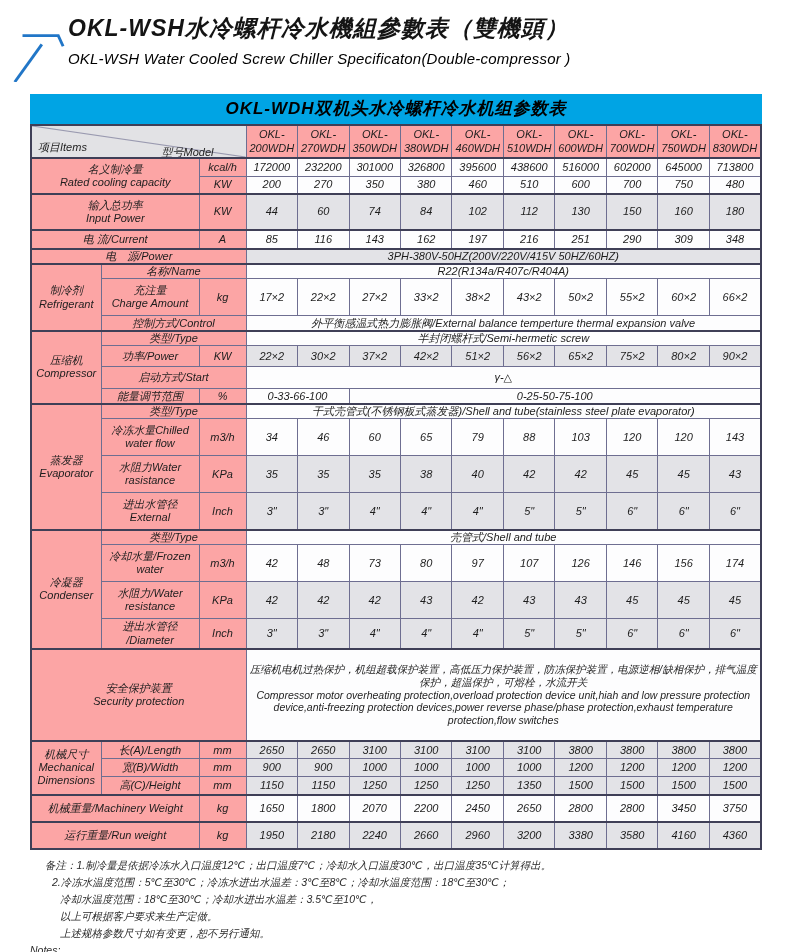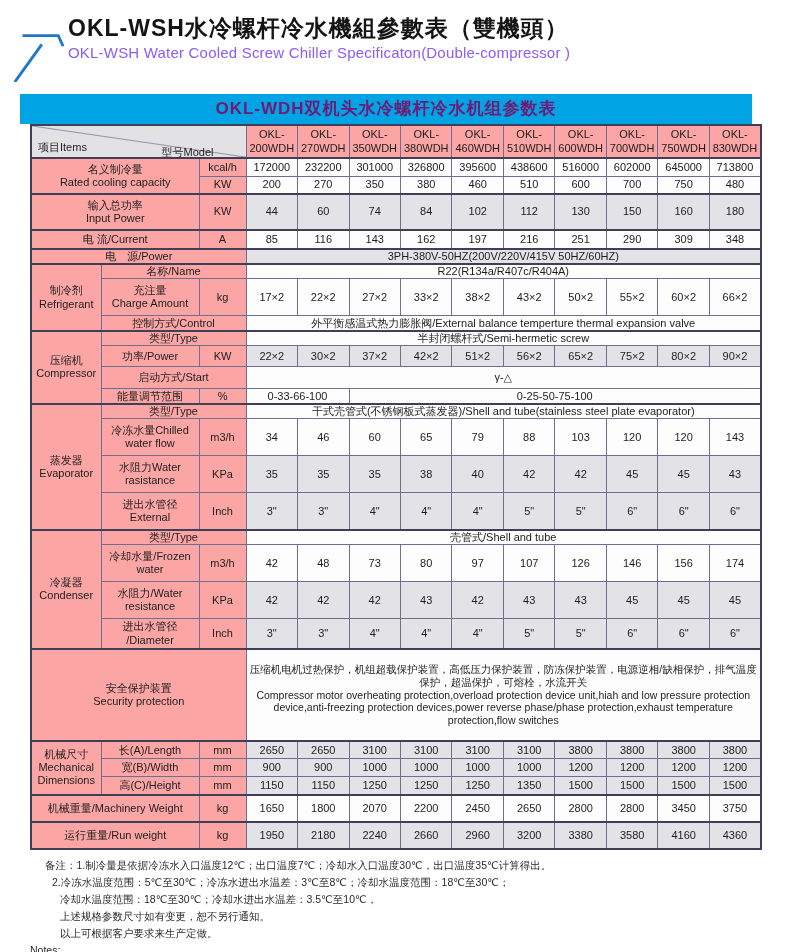--- a/index.html
+++ b/index.html
@@ -4,7 +4,7 @@
 <style>
   html,body{margin:0;padding:0;background:#ffffff;}
   body{width:790px;height:952px;font-family:"Liberation Sans","DejaVu Sans",sans-serif;color:#1f1f1f;overflow:hidden;}
-  .page{position:relative;width:790px;height:952px;background:#fff;}
+  .page{position:relative;width:790px;height:952px;background:#fff;font-style:italic;}
 
   
   .hdr{position:relative;padding:14px 0 0 0;height:70px;}

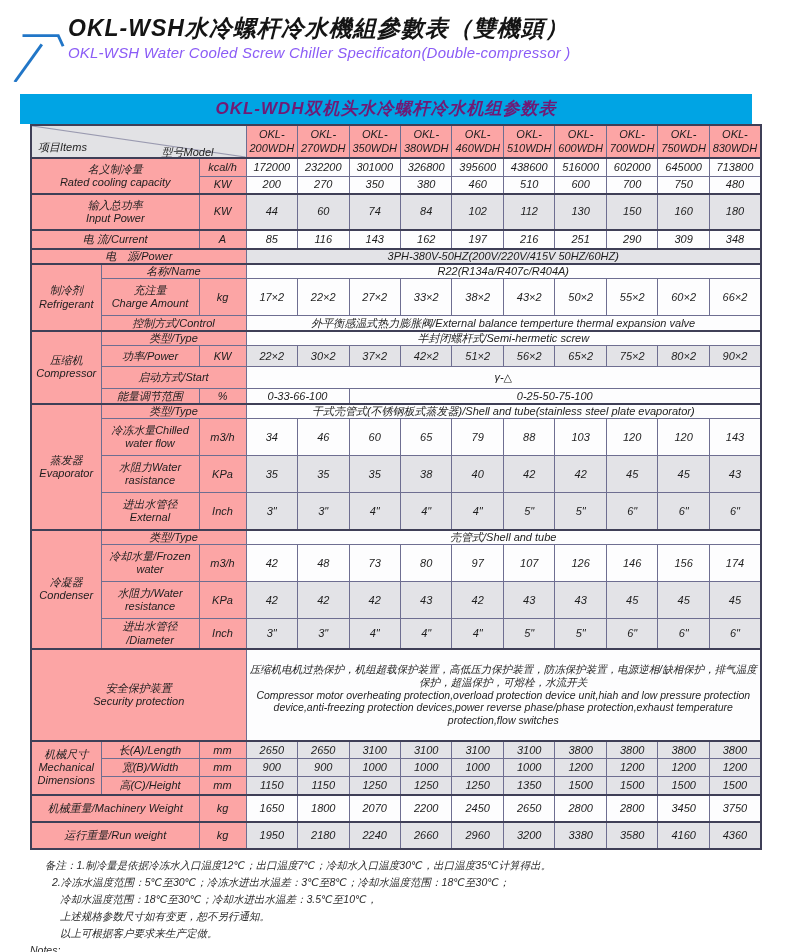--- a/index.html
+++ b/index.html
@@ -11,7 +11,7 @@
   .logo{position:absolute;left:8px;top:24px;}
   .titles{margin-left:68px;}
   .title-cn{font-size:23px;font-weight:bold;letter-spacing:1px;margin:0;line-height:1.25;color:#141414;}
-  .title-en{font-size:15px;color:#8b5cf6;margin-top:1px;letter-spacing:0.2px;}
+  .title-en{font-size:15px;color:#000000;margin-top:7px;letter-spacing:0.2px;}
 
   
   .banner{margin:10px 0 0 20px;width:732px;height:30px;line-height:30px;text-align:center;

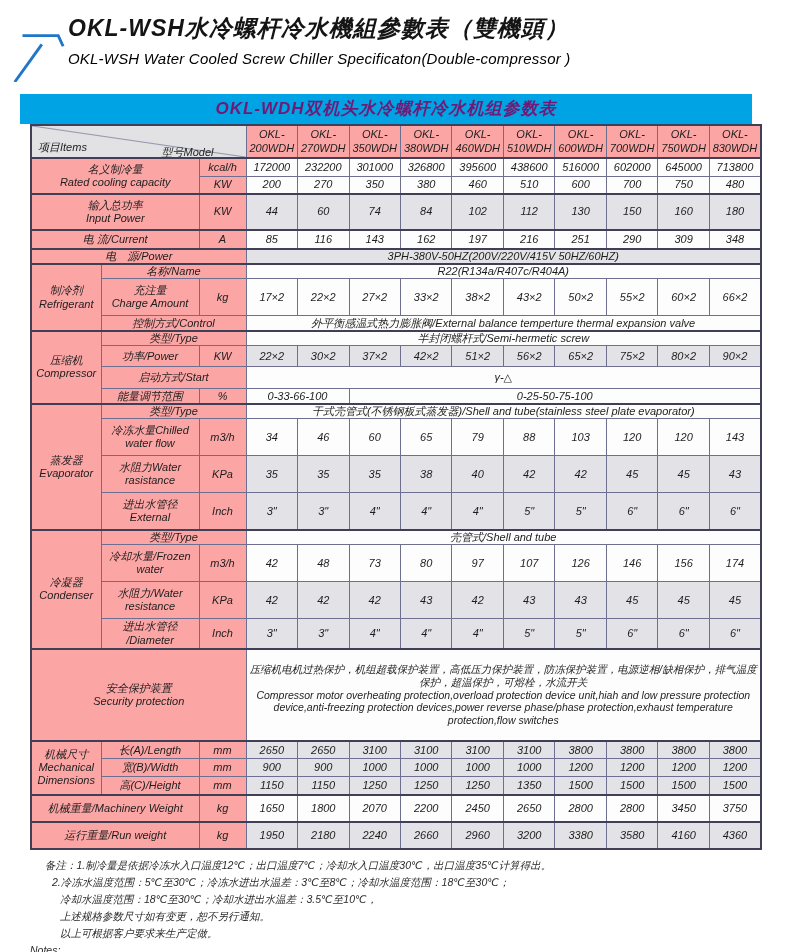--- a/index.html
+++ b/index.html
@@ -14,8 +14,8 @@
   .title-en{font-size:15px;color:#000000;margin-top:7px;letter-spacing:0.2px;}
 
   
-  .banner{margin:10px 0 0 20px;width:732px;height:30px;line-height:30px;text-align:center;
-          color:#701a75;font-size:17px;font-weight:bold;letter-spacing:1px;}
+  .banner{margin:10px 0 0 30px;width:732px;height:30px;line-height:30px;text-align:center;
+          color:#000000;font-size:17px;font-weight:bold;letter-spacing:1px;}
 
   
   table.spec{border-collapse:collapse;table-layout:fixed;width:732px;margin-left:30px;

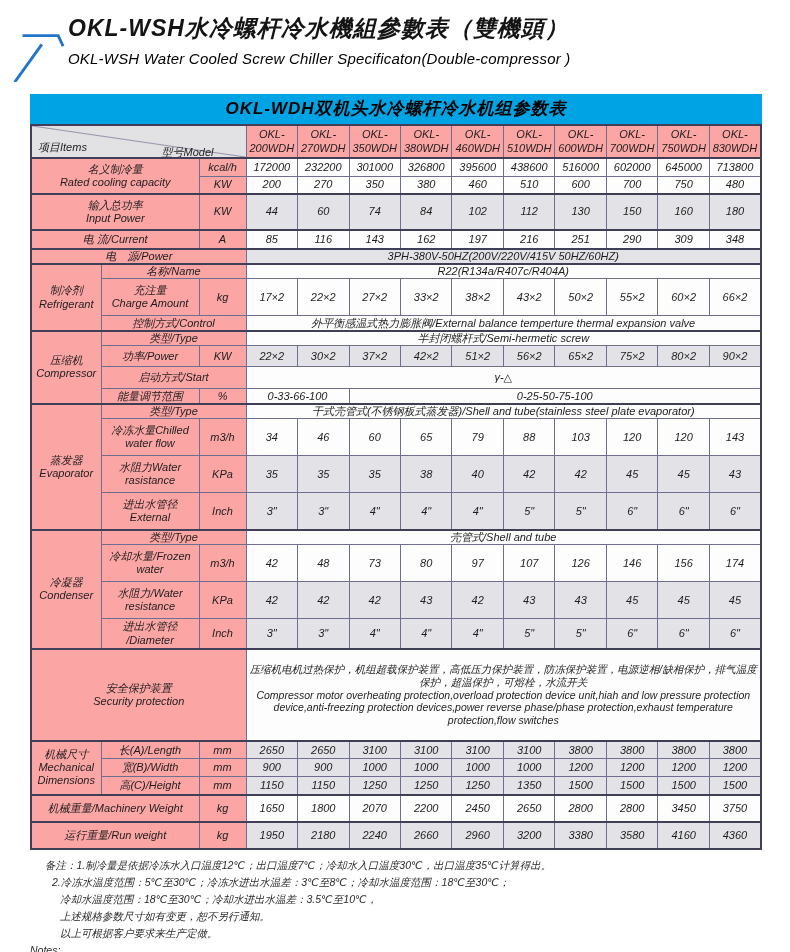--- a/index.html
+++ b/index.html
@@ -475,8 +475,8 @@
     <div class="ind1">备注：1.制冷量是依据冷冻水入口温度12℃；出口温度7℃；冷却水入口温度30℃，出口温度35℃计算得出。</div>
     <div class="ind2">2.冷冻水温度范围：5℃至30℃；冷冻水进出水温差：3℃至8℃；冷却水温度范围：18℃至30℃；</div>
     <div class="ind3">冷却水温度范围：18℃至30℃；冷却水进出水温差：3.5℃至10℃，</div>
+    <div class="ind3">以上可根据客户要求来生产定做。</div>
     <div class="ind3">上述规格参数尺寸如有变更，恕不另行通知。</div>
-    <div class="ind3">以上可根据客户要求来生产定做。</div>
     <div>Notes:</div>
 
   </div>

